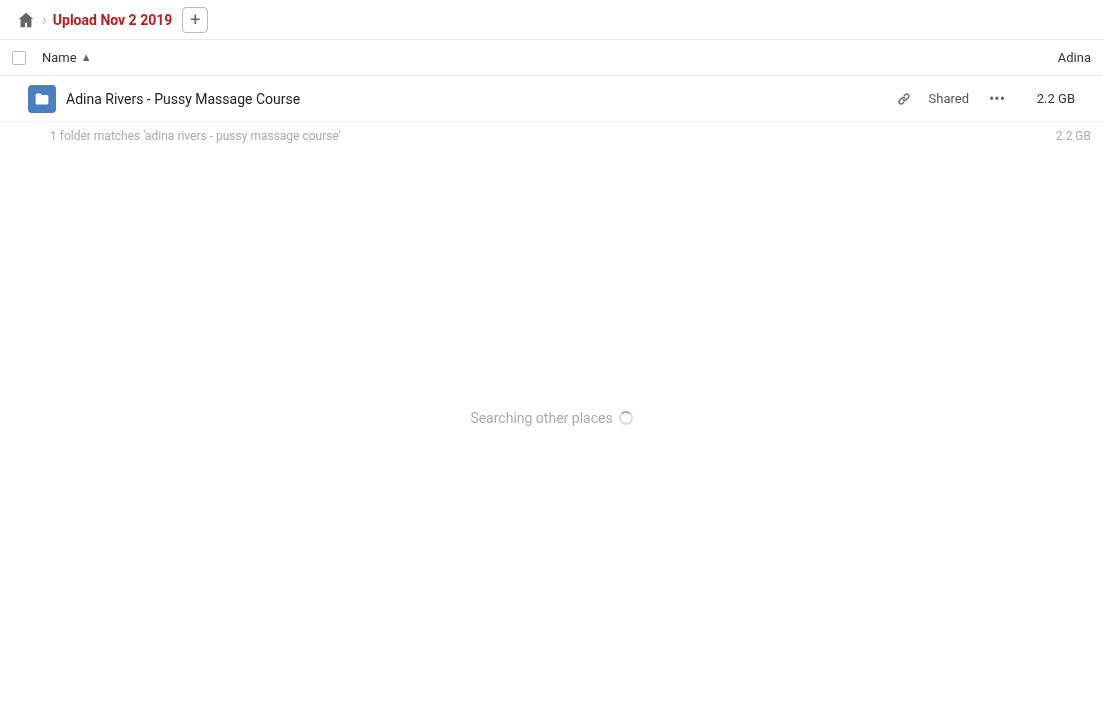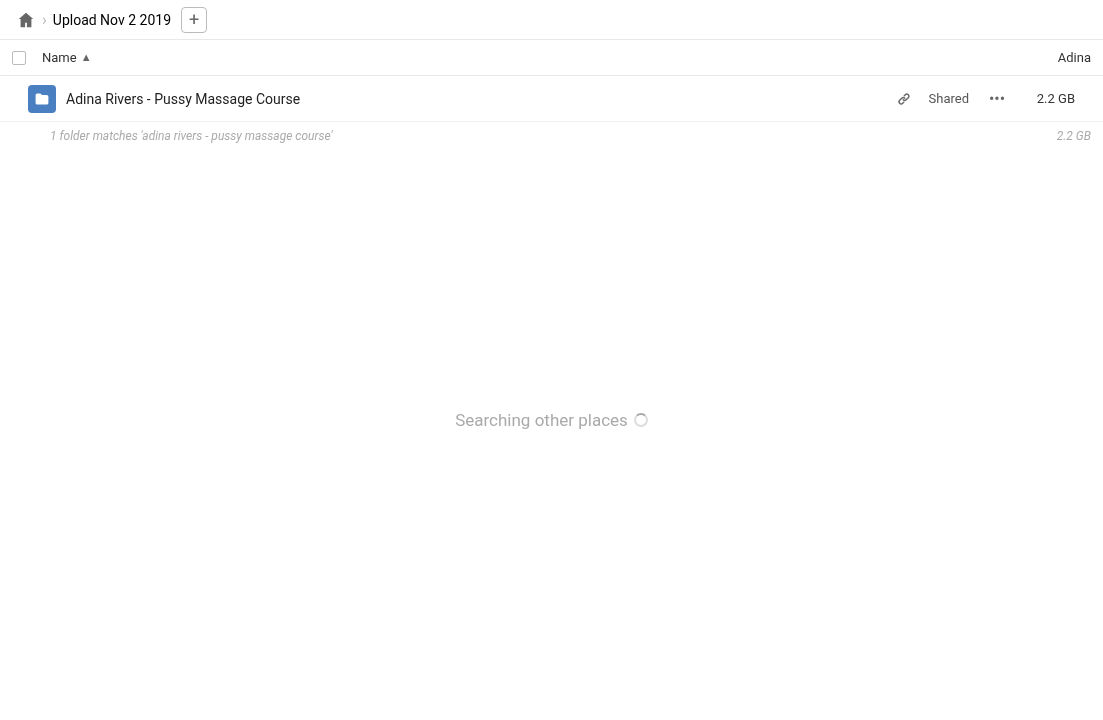--- a/index.html
+++ b/index.html
@@ -41,8 +41,8 @@
     }
     .breadcrumb-title {
       font-size: 14px;
-      color: #000000;
-      font-weight: 400;
+      color: #b91c1c;
+      font-weight: 700;
       margin-left: 4px;
     }
     .add-button {

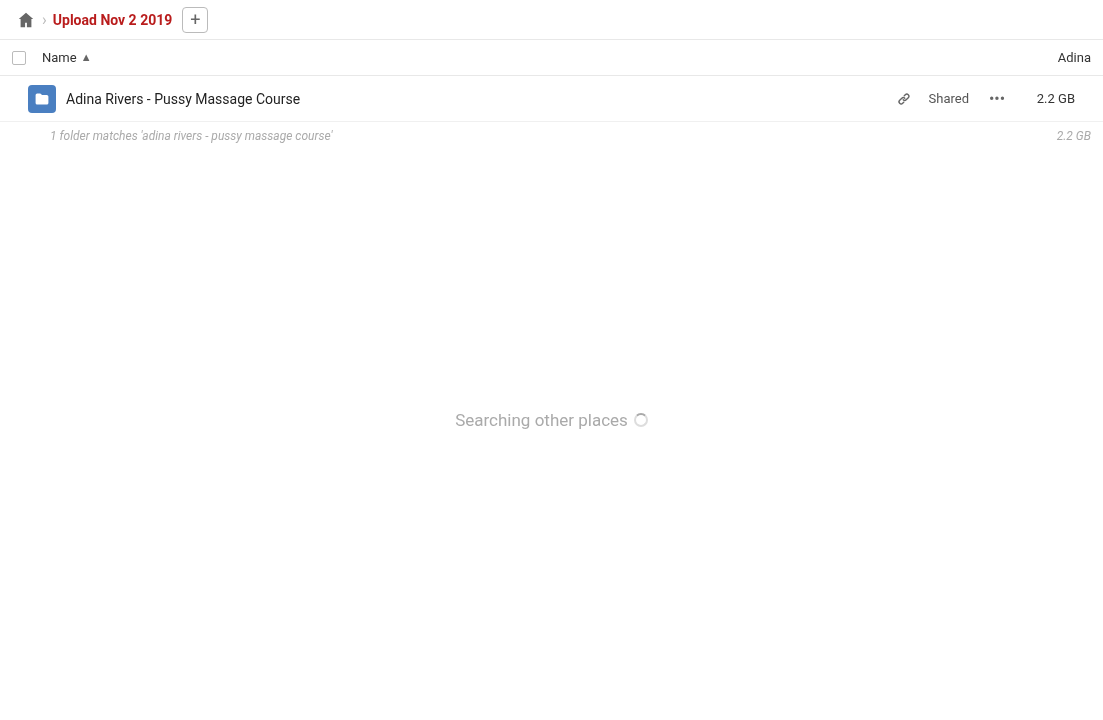--- a/index.html
+++ b/index.html
@@ -173,7 +173,6 @@
       align-items: center;
       padding: 4px 12px 4px 50px;
       height: 28px;
-      font-style: italic;
     }
     .match-text {
       font-size: 12px;

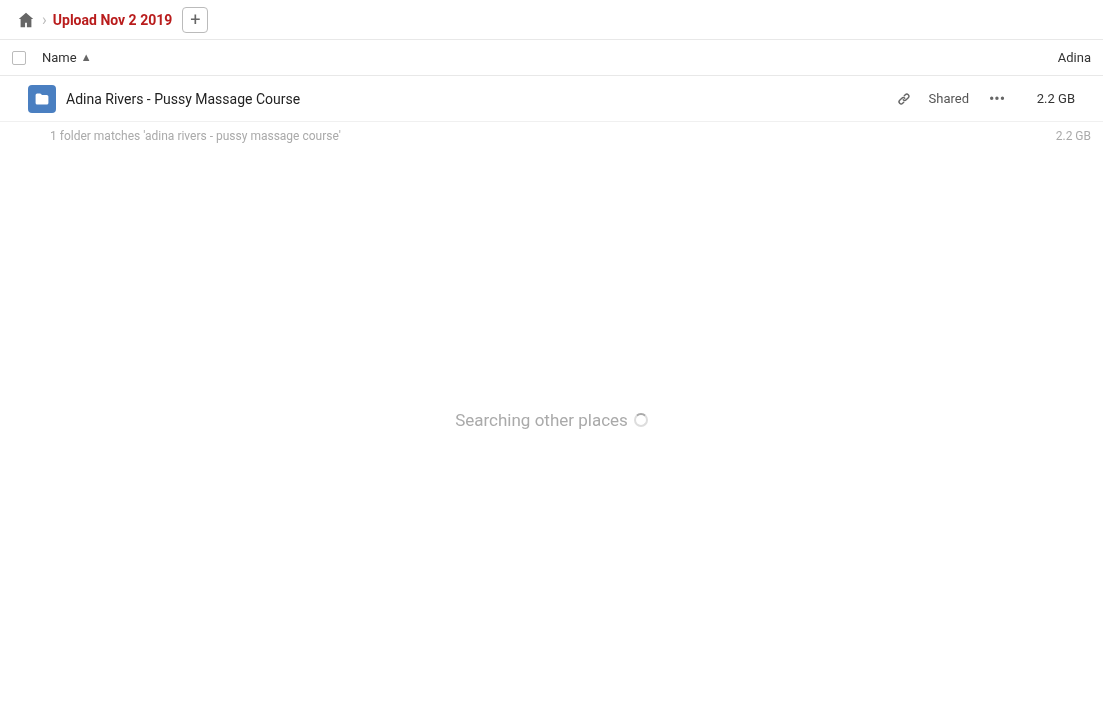--- a/index.html
+++ b/index.html
@@ -193,7 +193,7 @@
       justify-content: center;
       margin-top: 260px;
       color: #aaa;
-      font-size: 17px;
+      font-size: 14px;
       gap: 6px;
     }
     .spinner {

